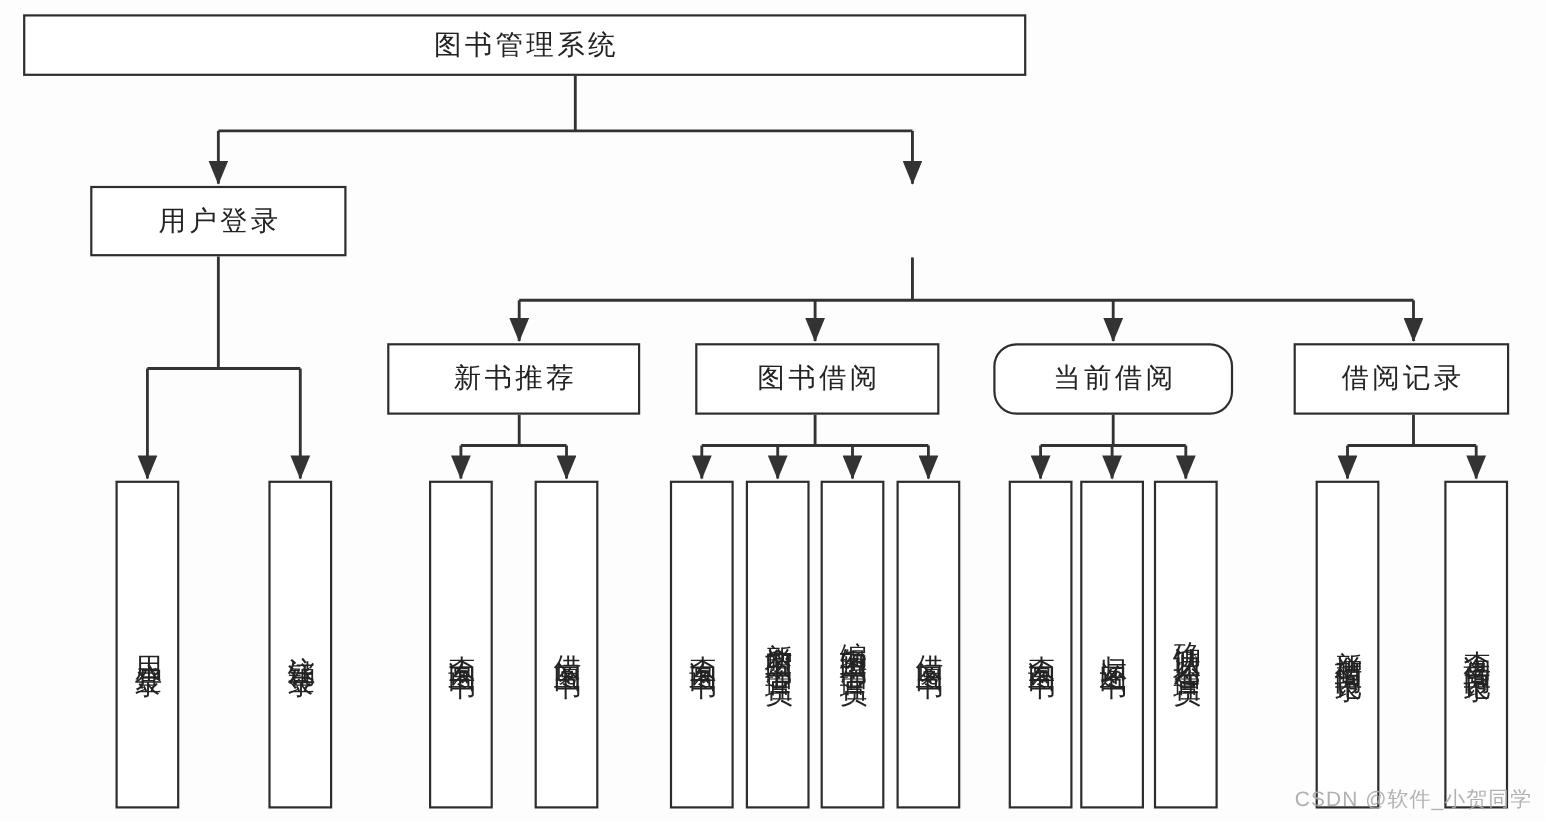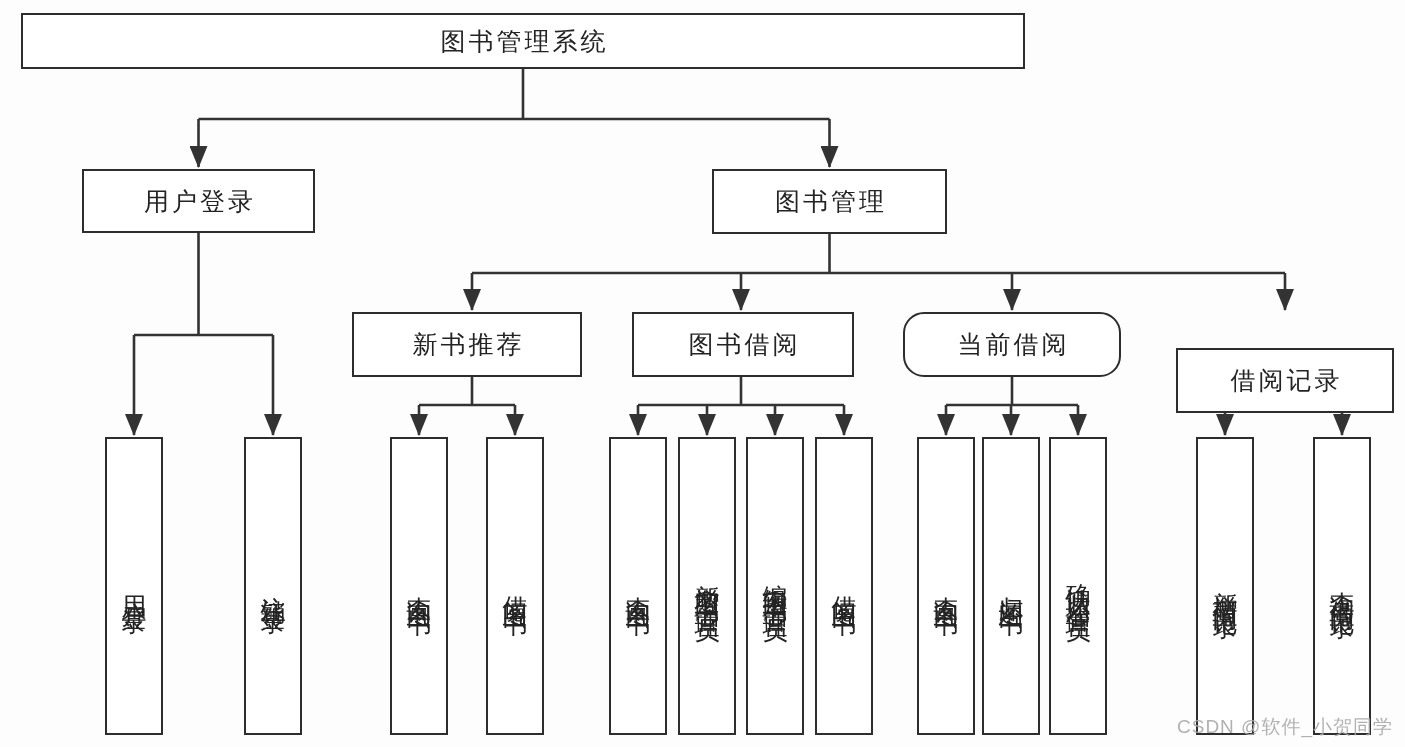--- a/index.html
+++ b/index.html
@@ -110,7 +110,7 @@
     </g>
   </svg>
 
-  <div class="box hbox" style="left:21px; top:13px; width:1004px; height:56px;">图书管理系统</div>
+  <div class="box hbox" style="left:21px; top:13px; width:912px; height:56px;">图书管理系统</div>
 
   <div class="box hbox" style="left:82px; top:169px; width:233px; height:64px;">用户登录</div>
   <div class="box hbox" style="left:712px; top:169px; width:235px; height:65px;">图书管理</div>

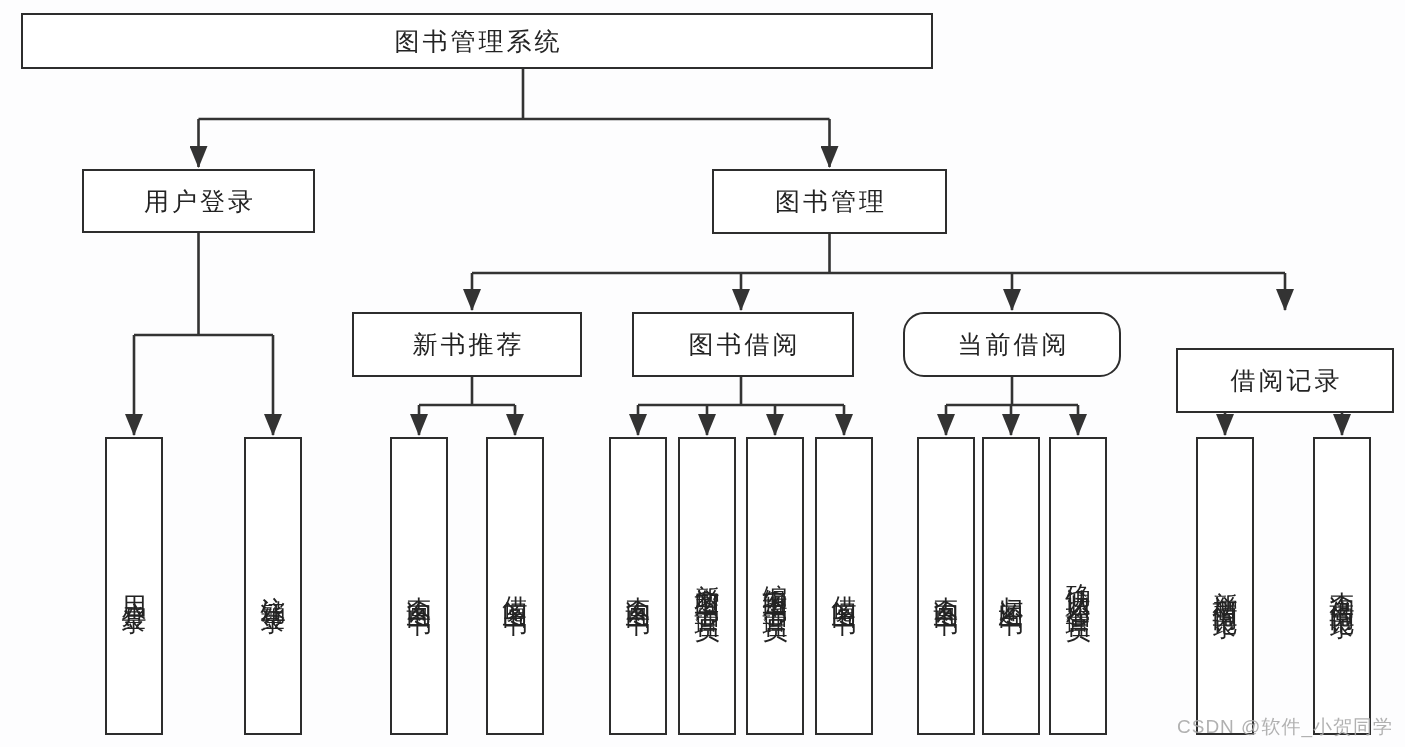--- a/index.html
+++ b/index.html
@@ -113,7 +113,6 @@
   <div class="box hbox" style="left:21px; top:13px; width:912px; height:56px;">图书管理系统</div>
 
   <div class="box hbox" style="left:82px; top:169px; width:233px; height:64px;">用户登录</div>
-  <div class="box hbox" style="left:712px; top:169px; width:235px; height:65px;">图书管理</div>
 
   <div class="box hbox" style="left:352px; top:312px; width:230px; height:65px;">新书推荐</div>
   <div class="box hbox" style="left:632px; top:312px; width:222px; height:65px;">图书借阅</div>

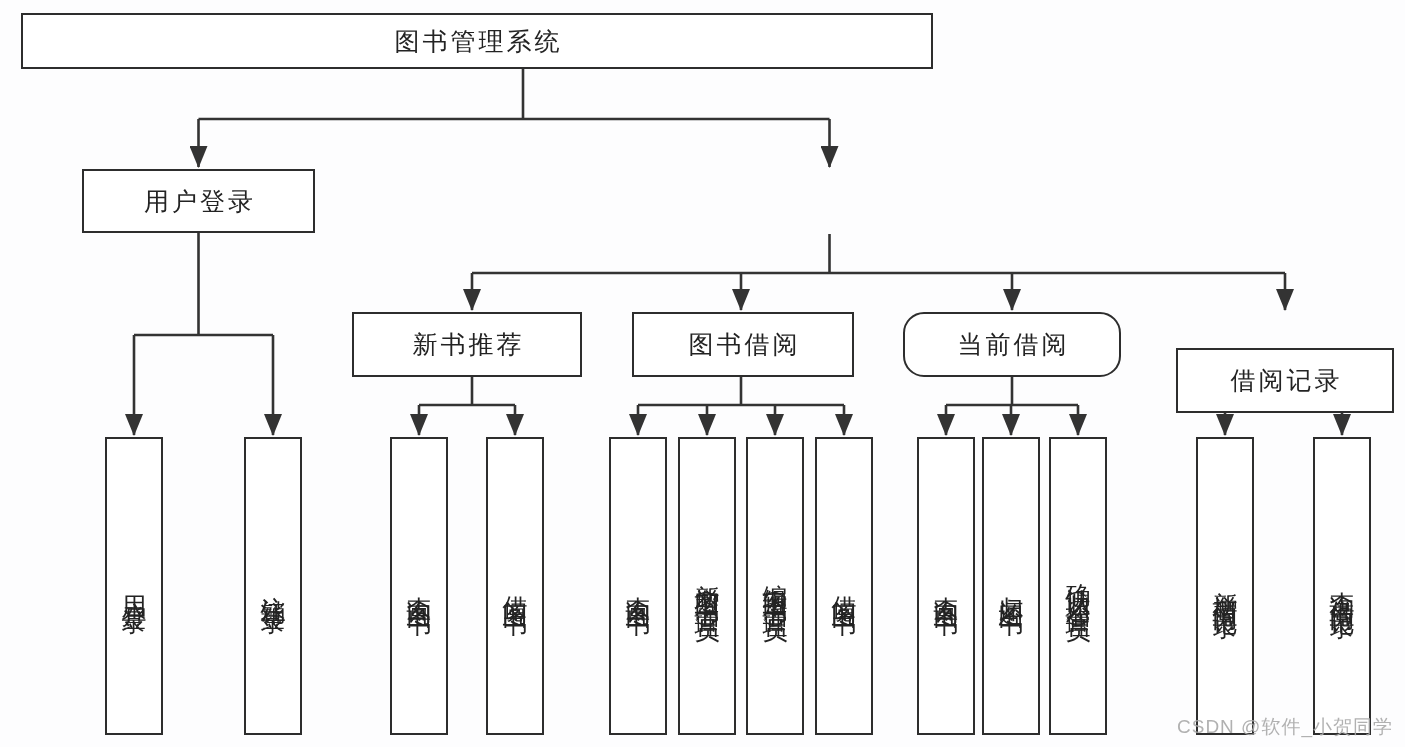--- a/index.html
+++ b/index.html
@@ -117,7 +117,7 @@
   <div class="box hbox" style="left:352px; top:312px; width:230px; height:65px;">新书推荐</div>
   <div class="box hbox" style="left:632px; top:312px; width:222px; height:65px;">图书借阅</div>
   <div class="box hbox" style="left:903px; top:312px; width:218px; height:65px;border-radius:21px;">当前借阅</div>
-  <div class="box hbox" style="left:1176px; top:312px; width:218px; height:65px;margin-top:36px;">借阅记录</div>
+  <div class="box hbox" style="left:1176px; top:312px; width:196px; height:65px;">借阅记录</div>
 
   <div class="box vbox" style="left:105px;">用户登录</div>
   <div class="box vbox" style="left:244px;">注销登录</div>

